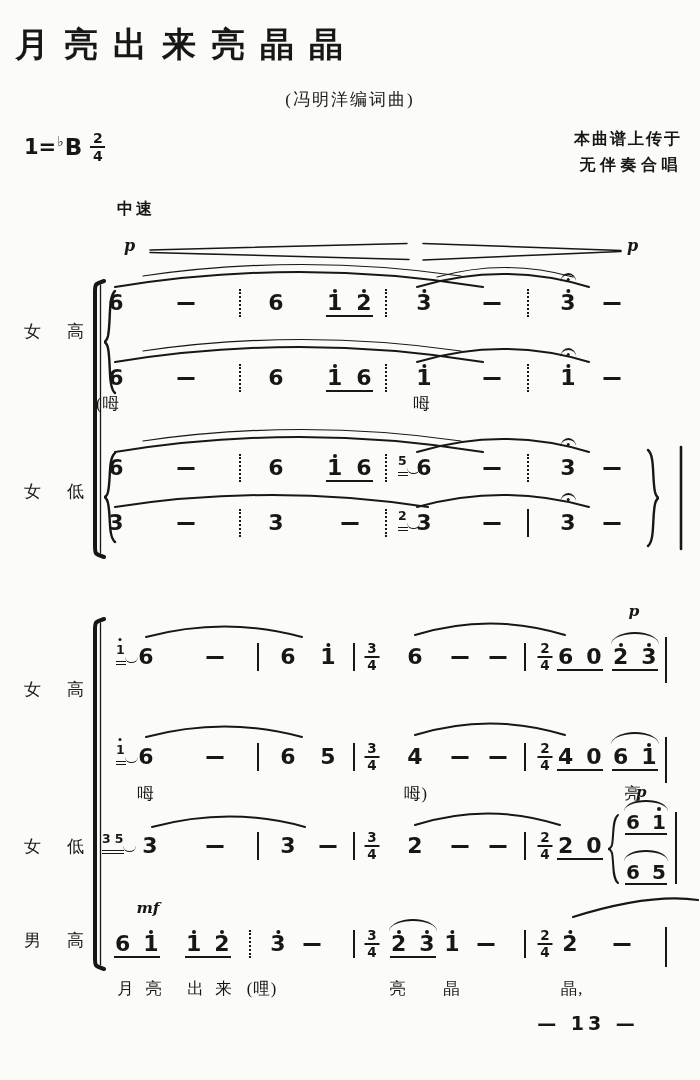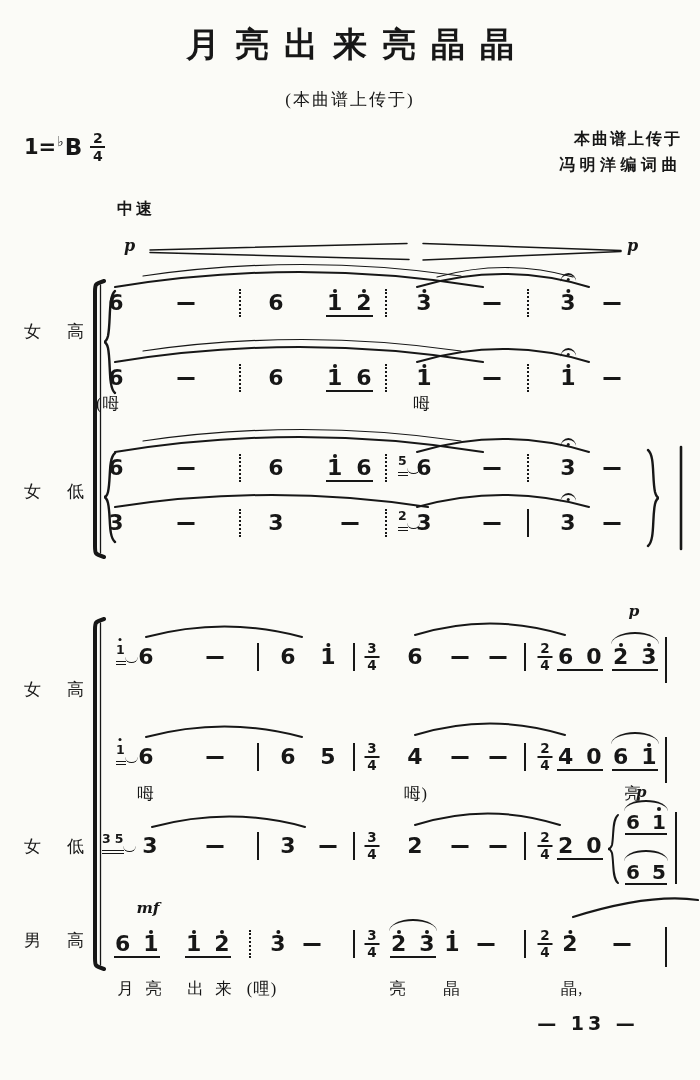--- a/index.html
+++ b/index.html
@@ -7,7 +7,7 @@
         font-family:"Liberation Serif",serif;color:#171717;overflow:hidden;}
   .abs{position:absolute;}
   
-  .title{left:0;right:0;top:22px;text-align:center;font-size:34px;font-weight:bold;
+  .title{left:0;right:0;top:22px;font-size:34px;font-weight:bold;
          letter-spacing:15px;text-indent:15px;white-space:nowrap;}
   .subtitle{left:0;right:0;top:88px;text-align:center;font-size:17px;letter-spacing:2px;}
   .keysig{left:24px;top:132px;display:flex;align-items:center;font-family:"DejaVu Sans",sans-serif;}

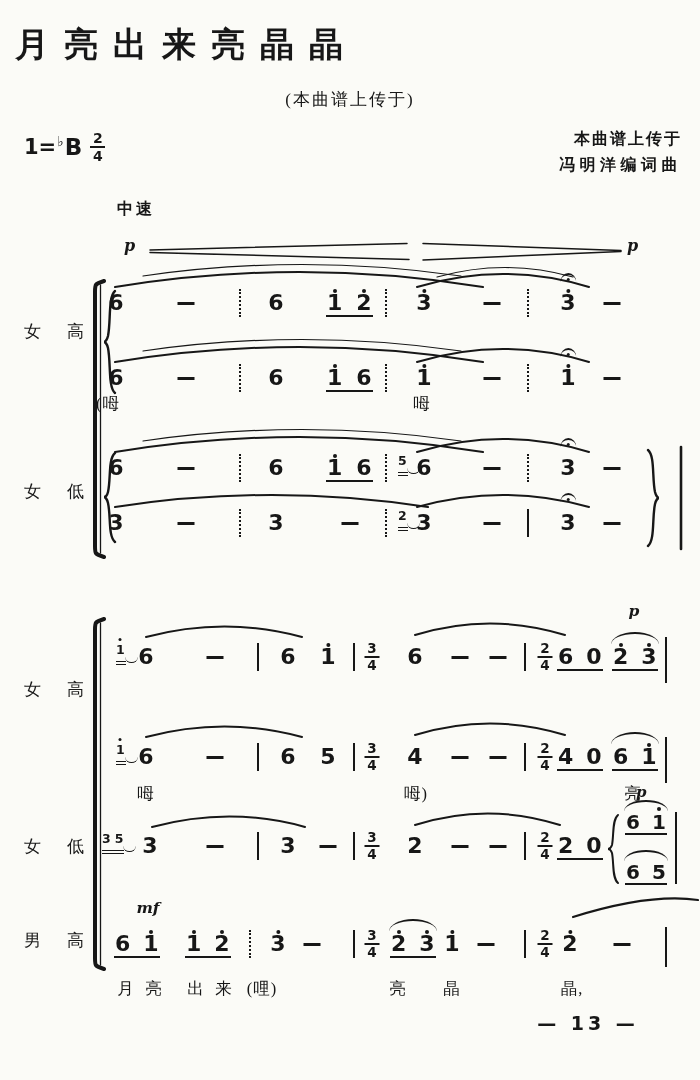--- a/index.html
+++ b/index.html
@@ -83,7 +83,7 @@
 <div class="page">
 
   <div class="abs title">月亮出来亮晶晶</div>
-  <div class="abs subtitle">(本曲谱上传于)</div>
+  <div class="abs subtitle">(冯明洋编词曲)</div>
   <div class="abs keysig">
     <span class="kt">1=</span>
     <span class="kflat">♭</span>

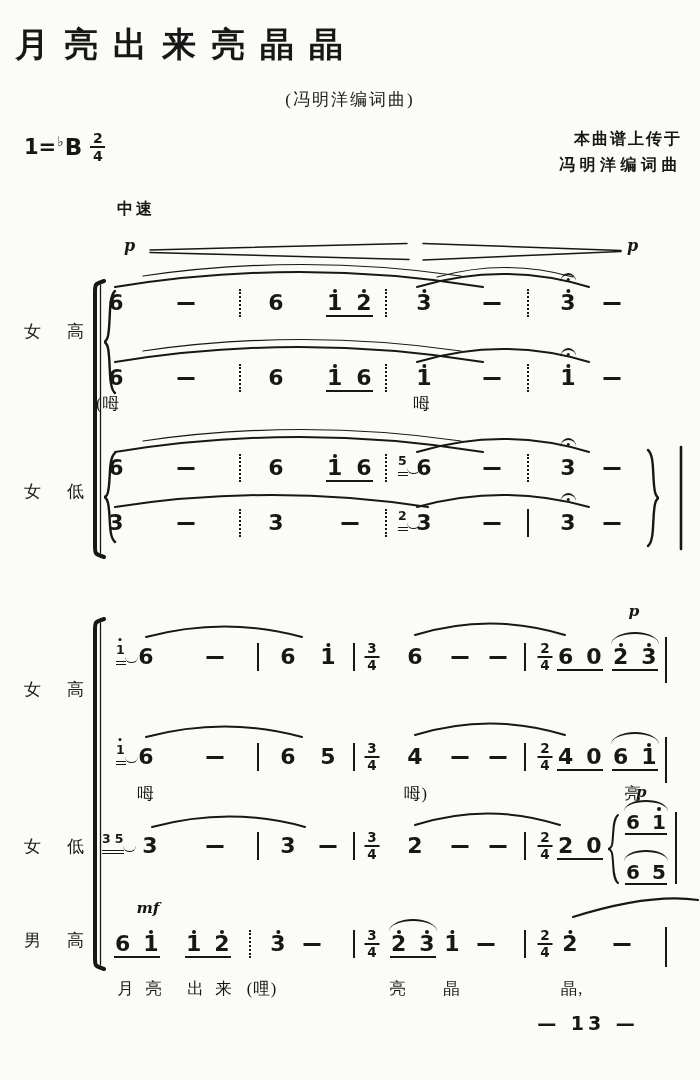--- a/index.html
+++ b/index.html
@@ -96,7 +96,7 @@
   </div>
   <div class="abs credits">
     <div>本曲谱上传于</div>
-    <div>冯明洋编词曲</div>
+    <div>无伴奏合唱</div>
   </div>
 
   <div class="abs tempo">中速</div>

